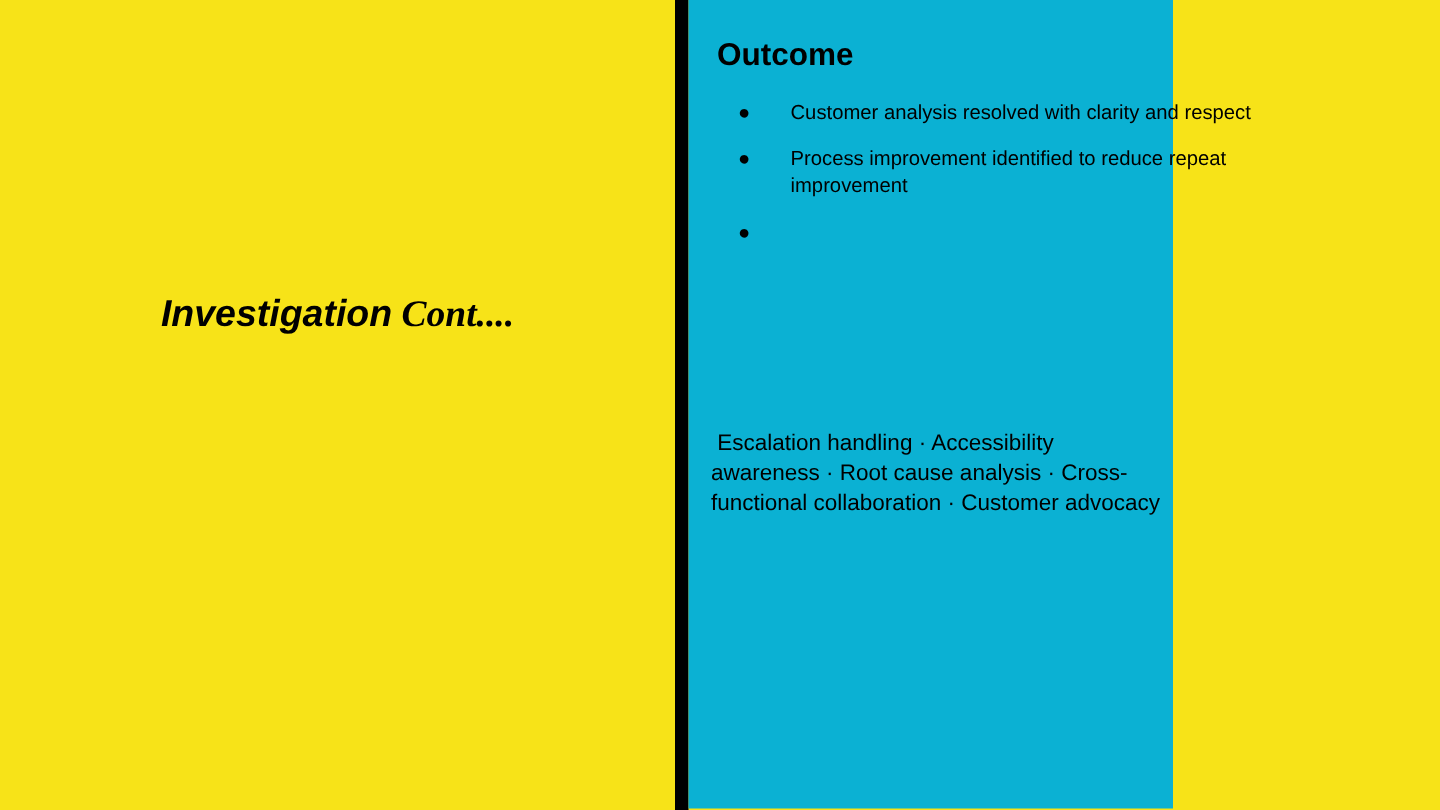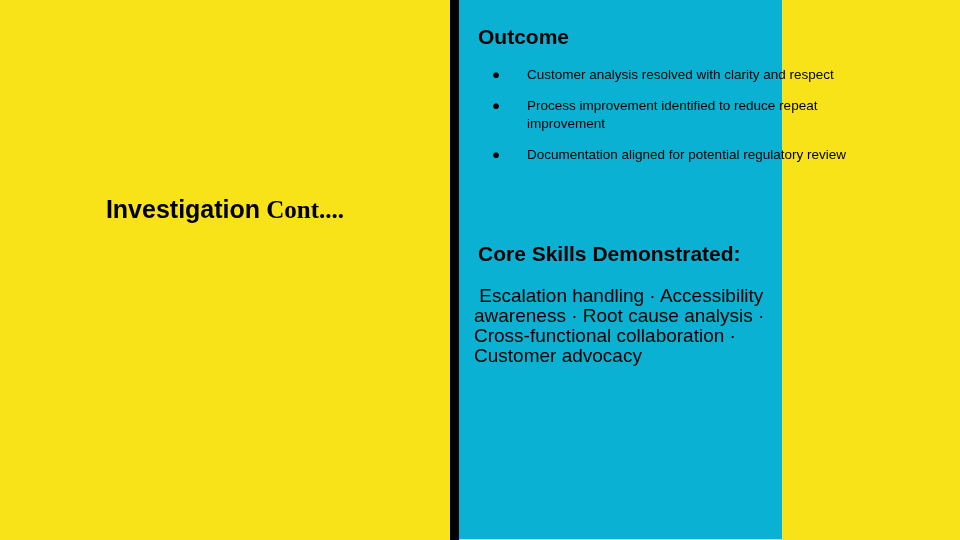--- a/index.html
+++ b/index.html
@@ -158,7 +158,6 @@
       </li>
       <li class="bullet-item">
         <span class="bullet-dot">●</span>
-        <span>Documentation aligned for potential regulatory review</span>
       </li>
     </ul>
 

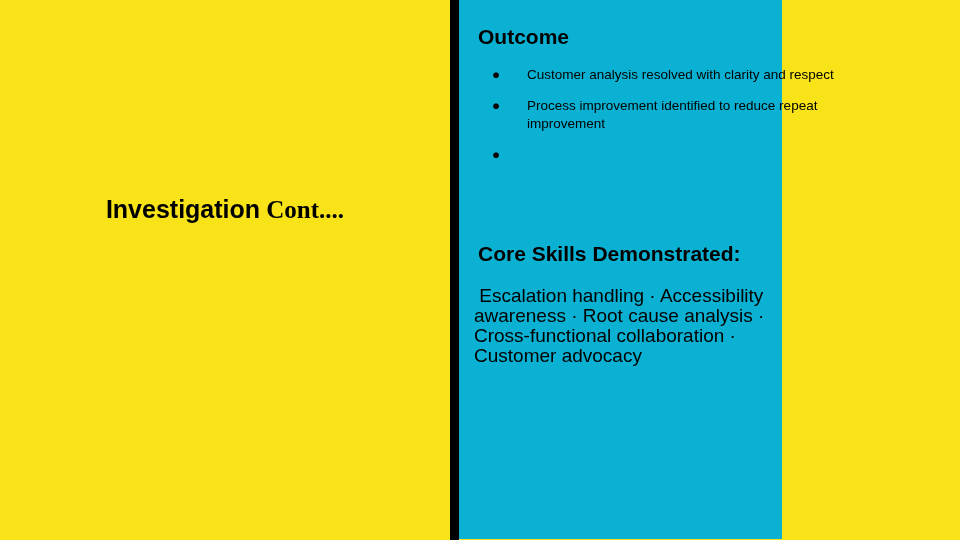--- a/index.html
+++ b/index.html
@@ -40,6 +40,7 @@
     color: #000000;
     white-space: nowrap;
     letter-spacing: 0px;
+    font-style: italic;
   }
   .title-part-sans {
     font-family: "Liberation Sans", sans-serif;

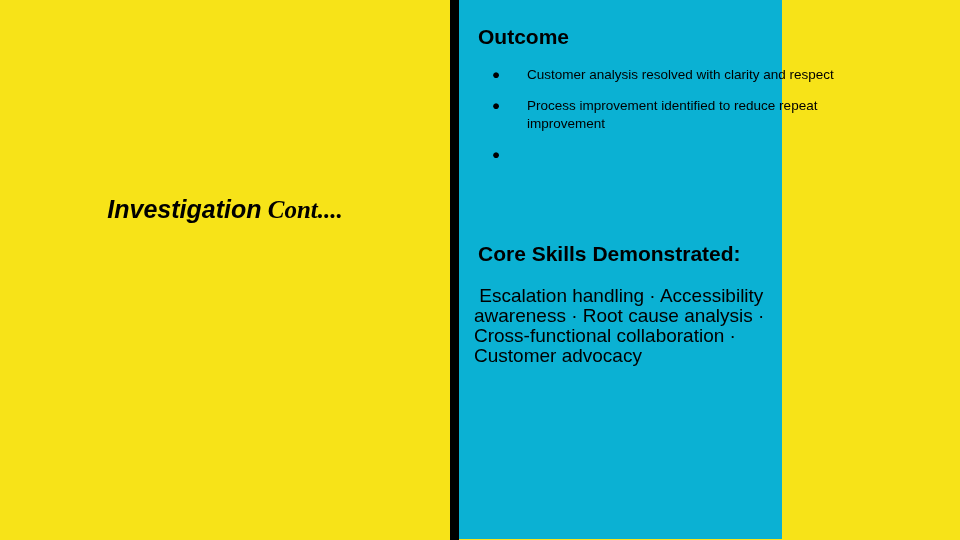--- a/index.html
+++ b/index.html
@@ -162,7 +162,6 @@
       </li>
     </ul>
 
-    <div class="section-heading heading-skills">Core Skills Demonstrated:</div>
 
     <p class="skills-paragraph"> Escalation handling · Accessibility awareness · Root cause analysis · Cross-functional collaboration · Customer advocacy</p>
 

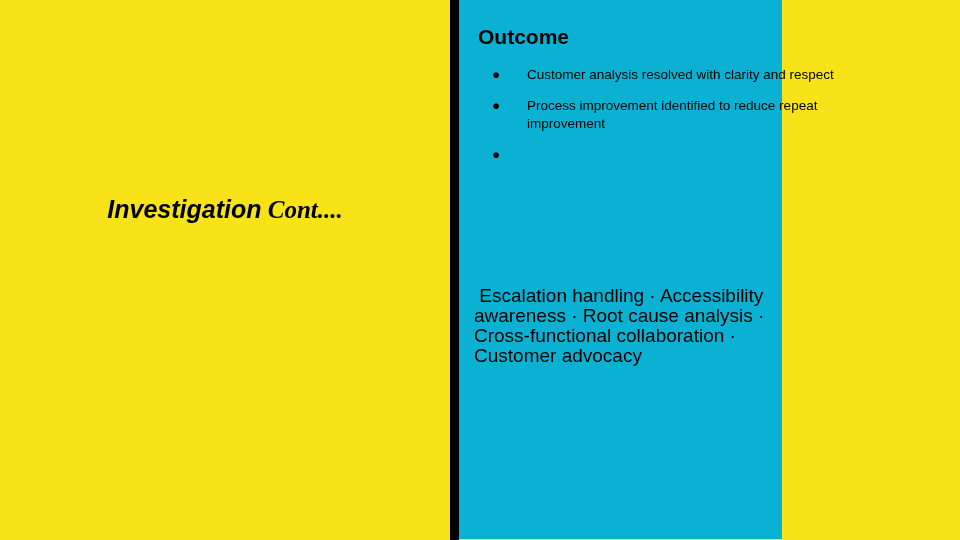--- a/index.html
+++ b/index.html
@@ -125,7 +125,7 @@
     width: 300px;
     margin: 0;
     color: #000000;
-    font-size: 19px;
+    font-size: 15px;
     line-height: 20px;
     font-family: "Liberation Sans", sans-serif;
     white-space: pre-wrap;

